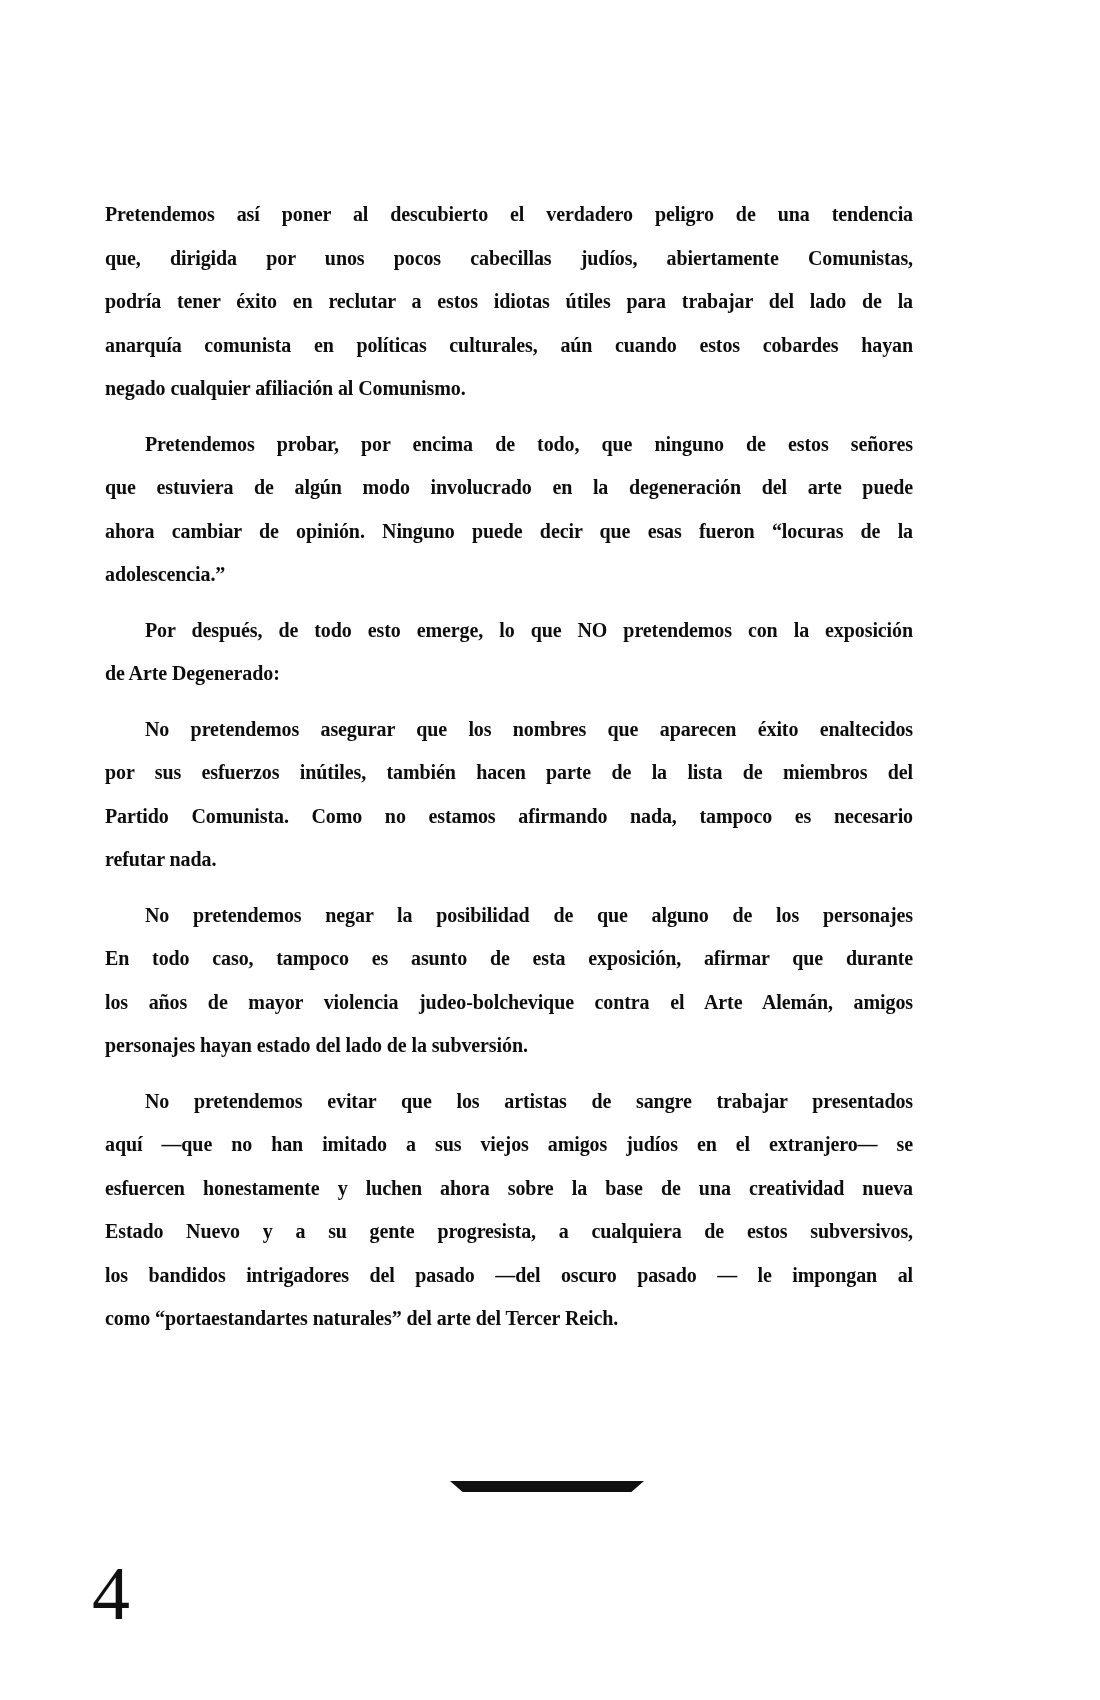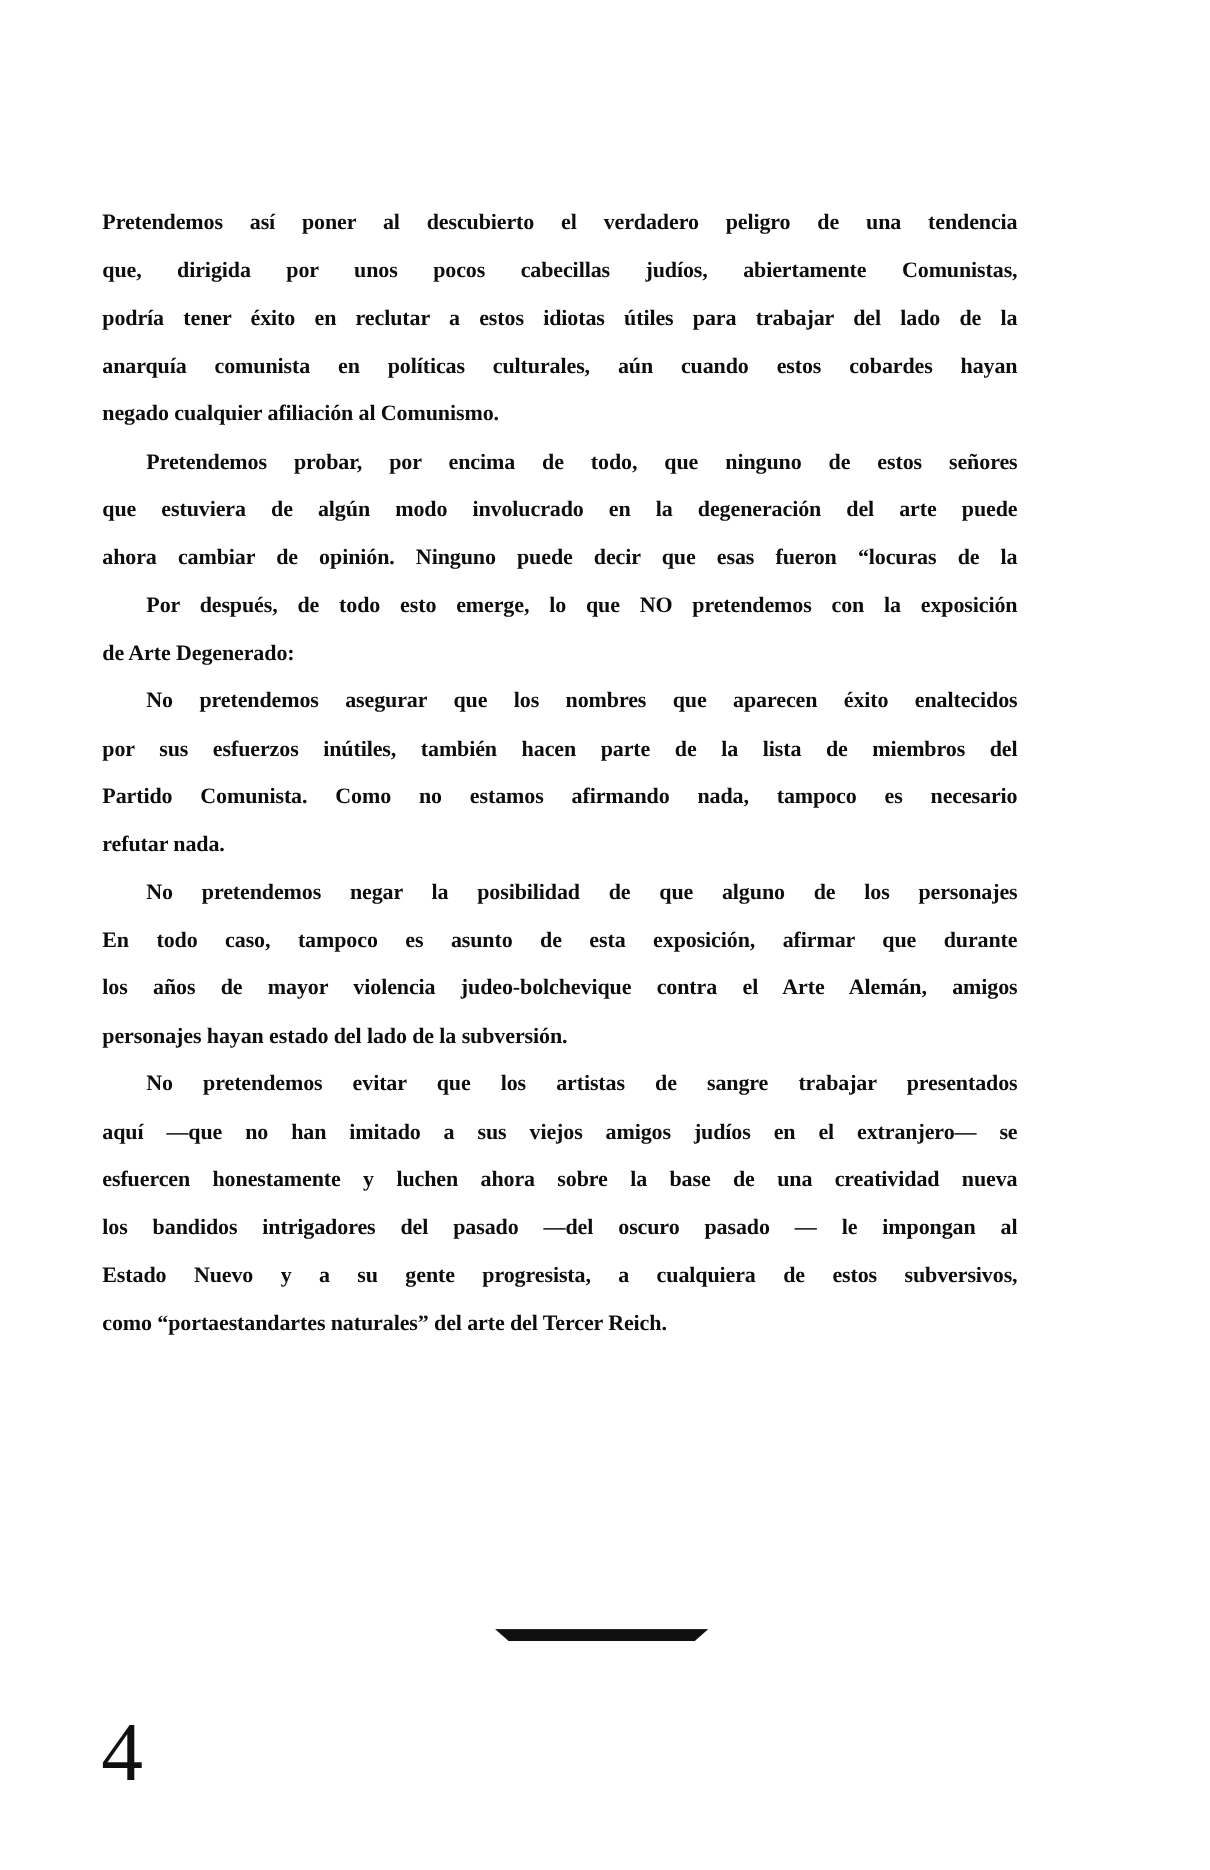--- a/index.html
+++ b/index.html
@@ -23,7 +23,7 @@
     line-height: 43.5px;
     letter-spacing: -0.1px;
   }
-  .para { margin: 0; padding: 0; }
+  .para { margin: 12px; padding: 0; }
   .line {
     text-align: justify;
     text-align-last: justify;

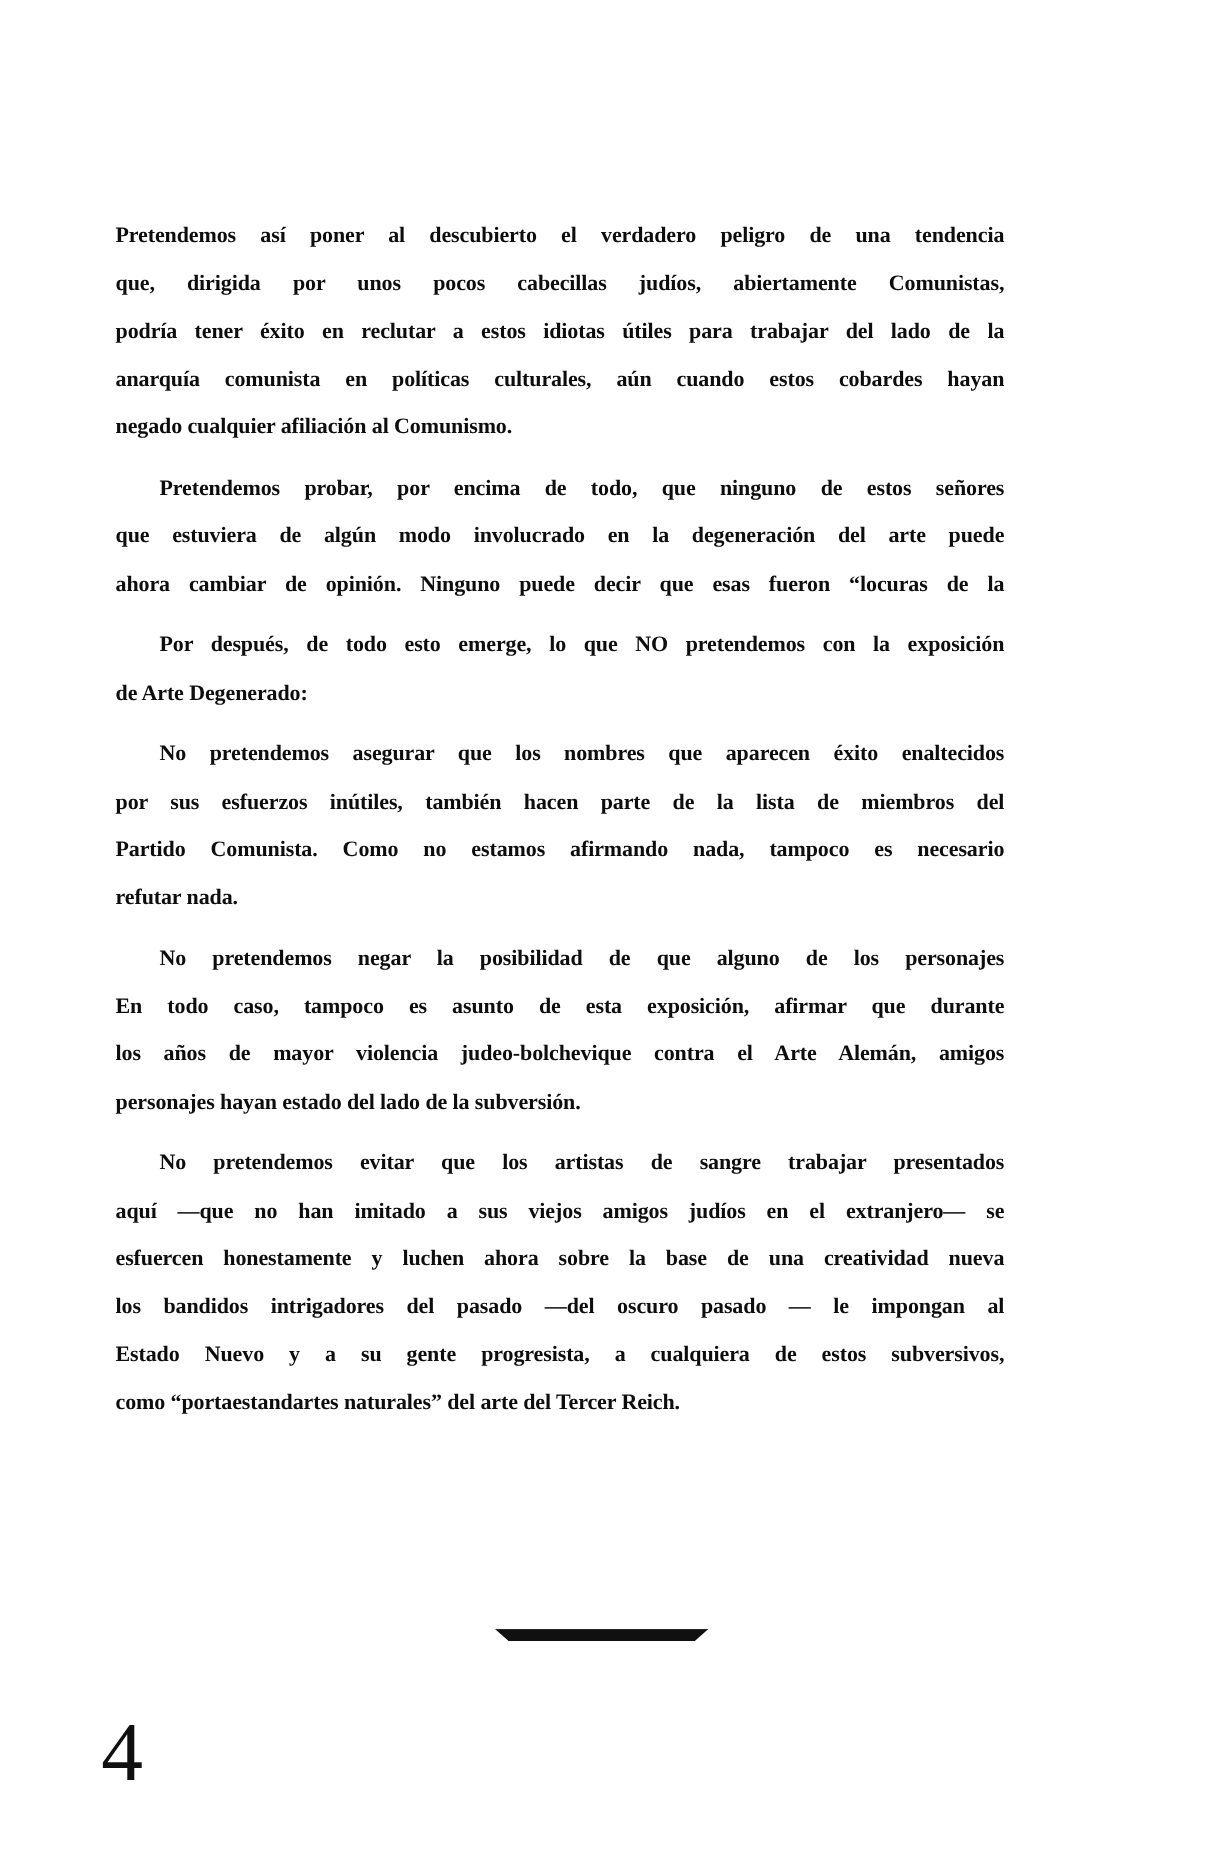--- a/index.html
+++ b/index.html
@@ -66,6 +66,7 @@
         <div class="line indent">Pretendemos probar, por encima de todo, que ninguno de estos señores</div>
         <div class="line">que estuviera de algún modo involucrado en la degeneración del arte puede</div>
         <div class="line">ahora cambiar de opinión. Ninguno puede decir que esas fueron “locuras de la</div>
+        <div class="line para-last">adolescencia.”</div>
       </div>
       <div class="para">
         <div class="line indent">Por después, de todo esto emerge, lo que NO pretendemos con la exposición</div>

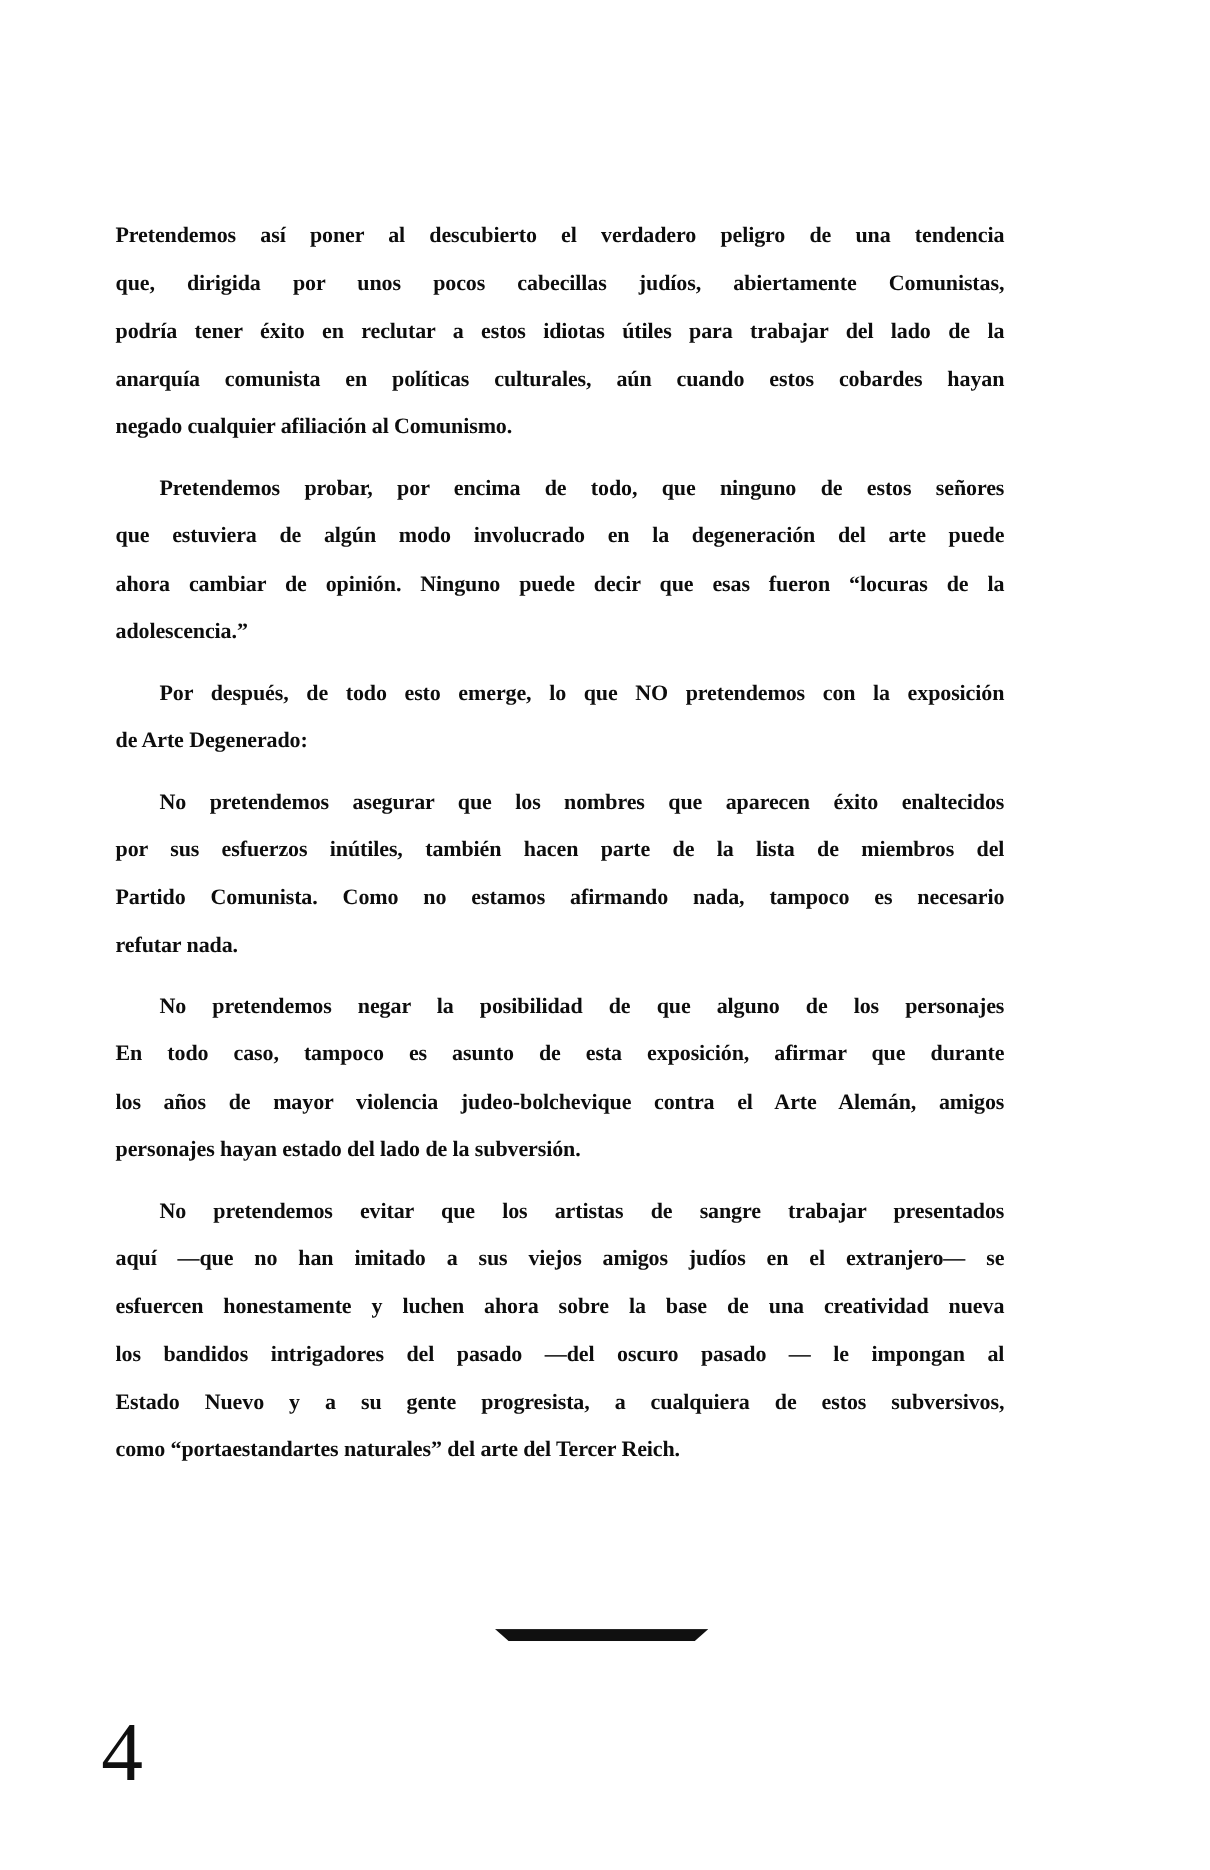--- a/index.html
+++ b/index.html
@@ -88,8 +88,8 @@
         <div class="line indent">No pretendemos evitar que los artistas de sangre trabajar presentados</div>
         <div class="line">aquí —que no han imitado a sus viejos amigos judíos en el extranjero— se</div>
         <div class="line">esfuercen honestamente y luchen ahora sobre la base de una creatividad nueva</div>
+        <div class="line">Estado Nuevo y a su gente progresista, a cualquiera de estos subversivos,</div>
         <div class="line">los bandidos intrigadores del pasado —del oscuro pasado — le impongan al</div>
-        <div class="line">Estado Nuevo y a su gente progresista, a cualquiera de estos subversivos,</div>
         <div class="line para-last">como “portaestandartes naturales” del arte del Tercer Reich.</div>
       </div>
     </div>

